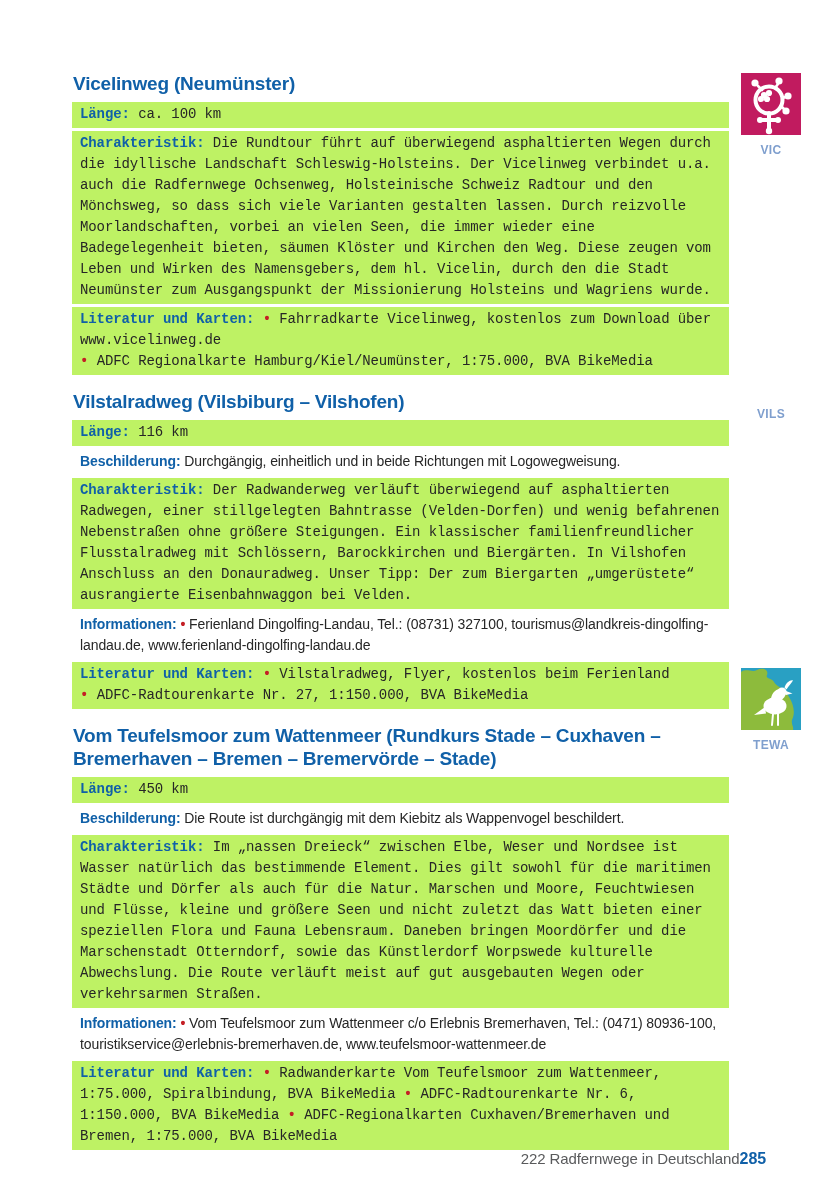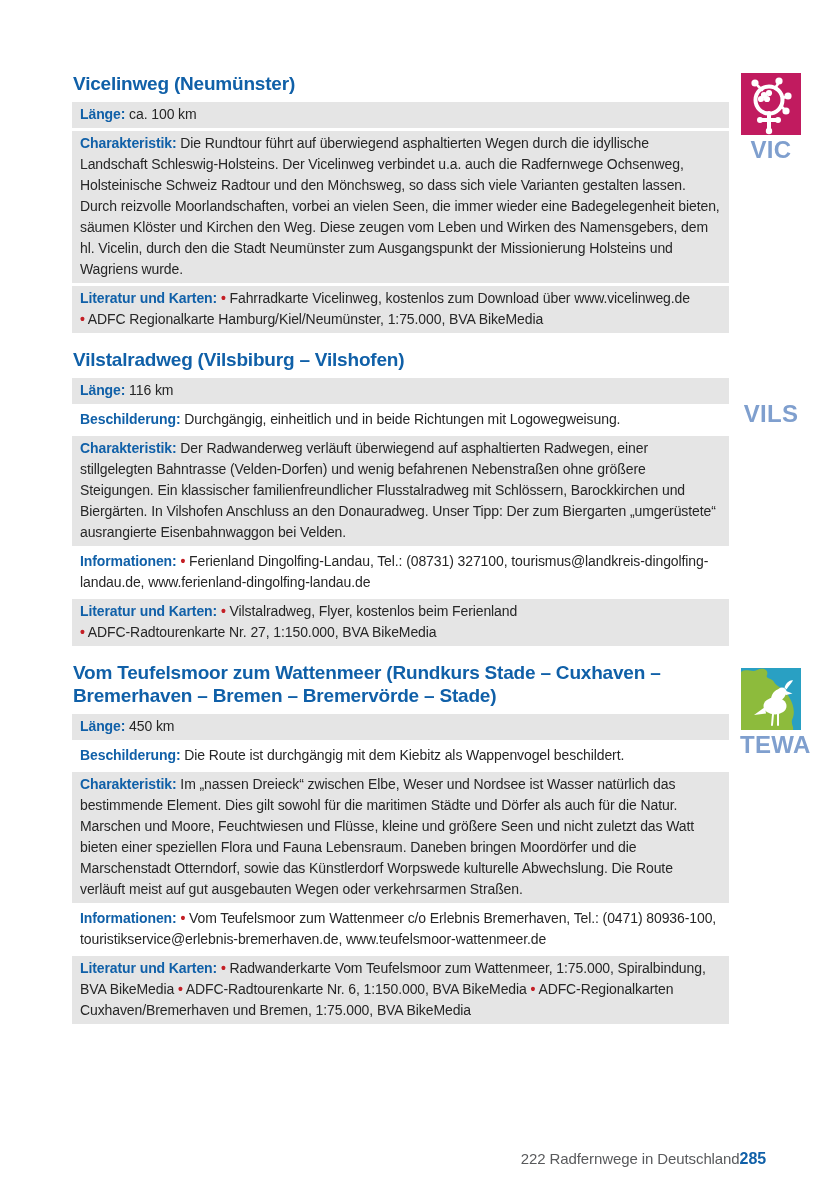--- a/index.html
+++ b/index.html
@@ -18,7 +18,7 @@
     font-size:14px;line-height:21px;color:#262626;
     padding:2px 9px 3px 8px;margin-bottom:3px;letter-spacing:-0.1px;
   }
-  .row.shaded{background:#e5e5e5;}
+  .row.shaded{background:#bef264;font-family:Liberation Mono, monospace;}
   .row-label{color:#1060a8;font-weight:bold;}
   .bullet{color:#c41f25;font-weight:bold;}
   .row-text{color:#262626;}

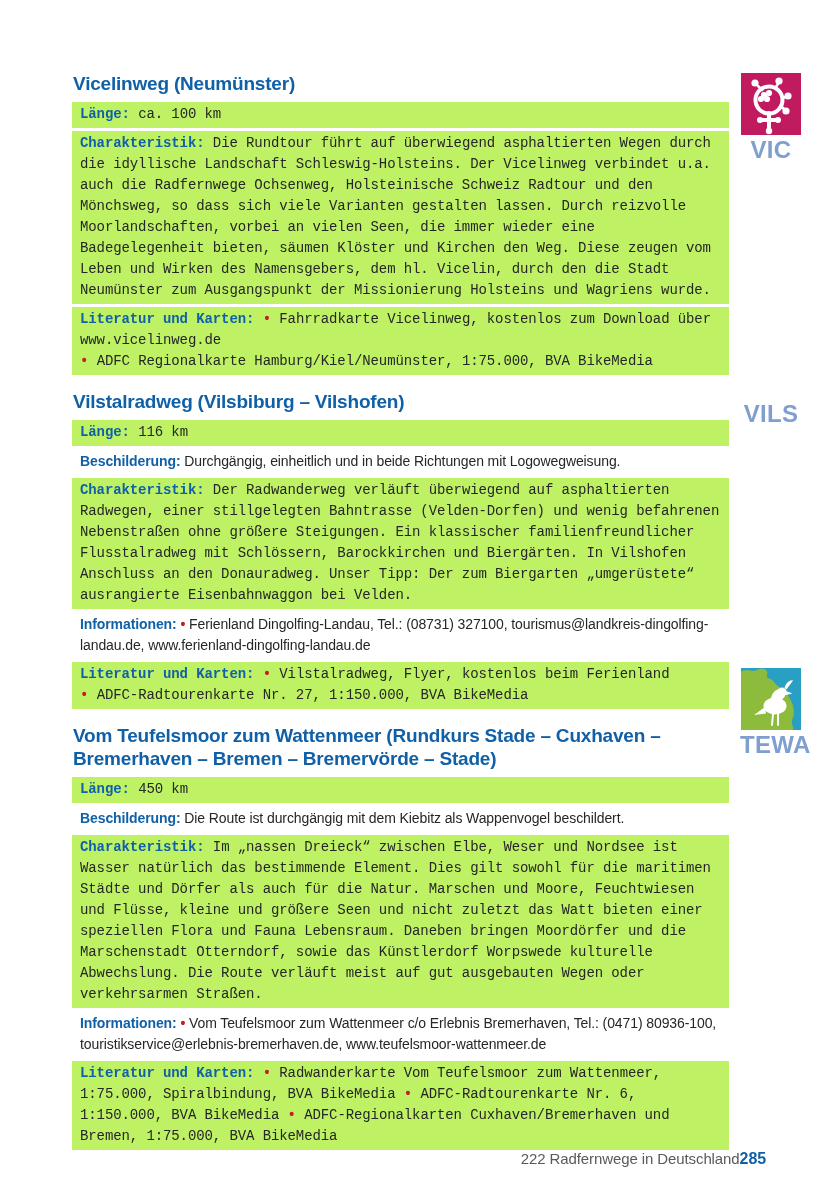--- a/index.html
+++ b/index.html
@@ -26,7 +26,7 @@
   .rail-item{position:absolute;left:740px;width:62px;text-align:center;}
   .rail-item svg{display:block;width:60px;height:62px;margin:0 auto;}
   .route-code{
-    color:#7f9fce;font-weight:bold;font-size:24px;line-height:22px;
+    color:#7f9fce;font-weight:bold;font-size:12px;line-height:22px;
     margin-top:4px;letter-spacing:0.3px;
   }
   .footer{

